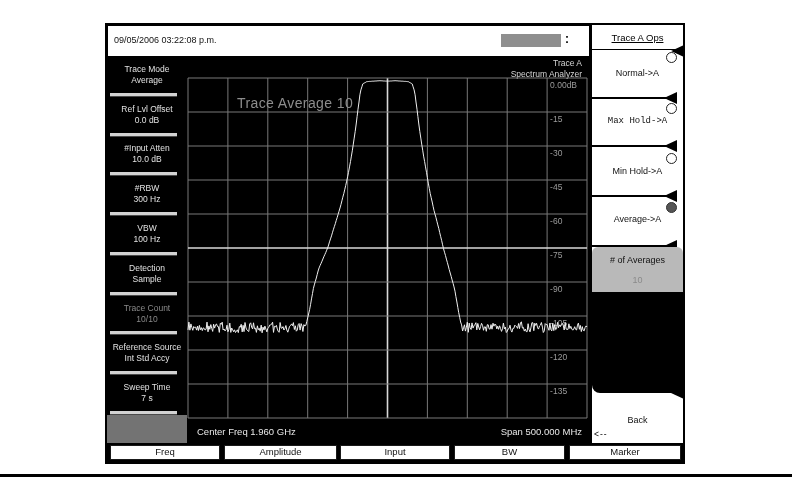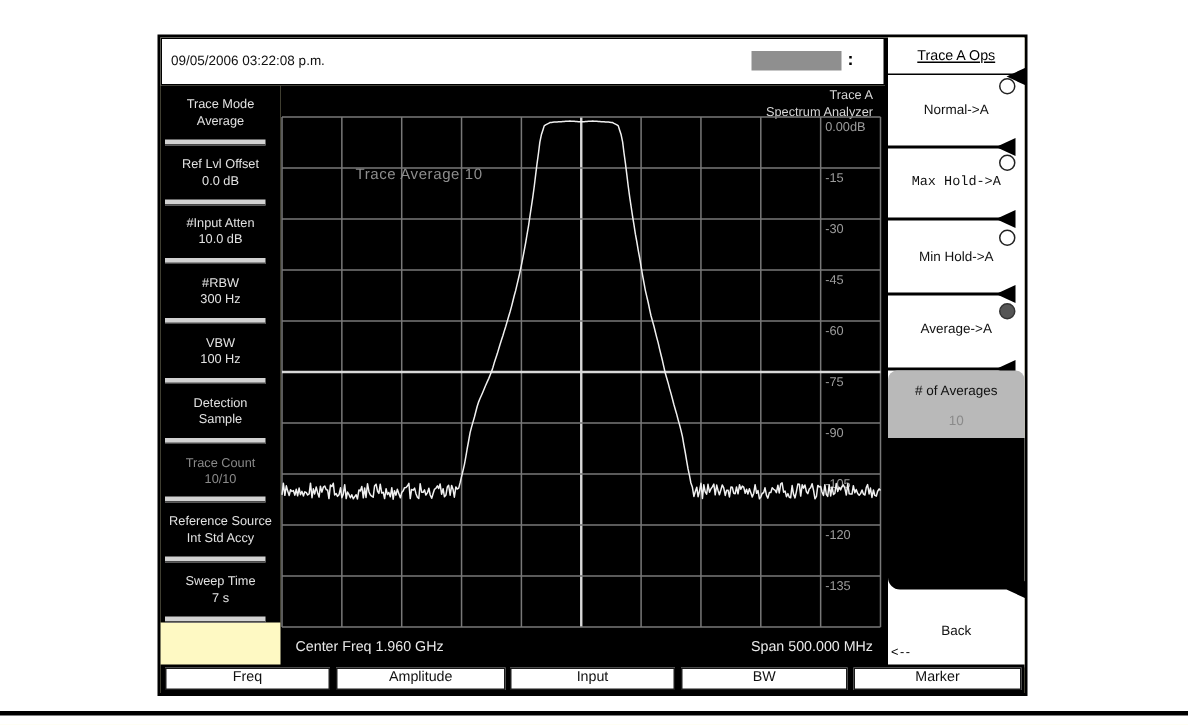--- a/index.html
+++ b/index.html
@@ -5,7 +5,7 @@
   html,body{margin:0;padding:0;background:#fff;}
   .page{position:relative;width:792px;height:483px;background:#ffffff;overflow:hidden;
         font-family:"Liberation Sans",sans-serif;}
-  .screen{position:absolute;left:107px;top:25px;width:576px;height:437px;background:#fef9c3;
+  .screen{position:absolute;left:107px;top:25px;width:576px;height:437px;background:#737373;
           box-shadow:0 0 0 2px #000;}
   
   .topbar{position:absolute;left:0;top:0;width:483px;height:32px;background:#fff;

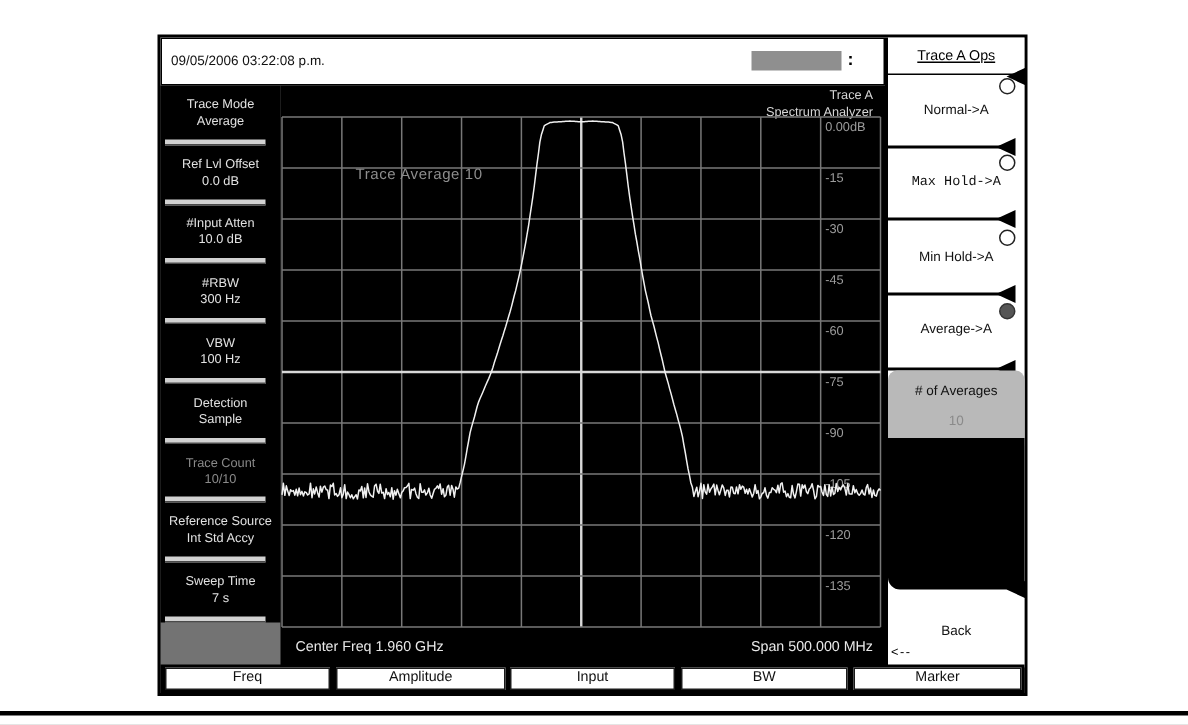--- a/index.html
+++ b/index.html
@@ -29,7 +29,7 @@
   .center{stroke:#d8d8d8;stroke-width:1.6;}
   .ticklabel{fill:#9c9c9c;font-size:8.5px;font-family:"Liberation Sans",sans-serif;}
   .trace{fill:none;stroke:#f0f0f0;stroke-width:1;stroke-linejoin:round;}
-  .annotation{position:absolute;left:50px;top:54px;color:#8d8d8d;font-size:10px;letter-spacing:.4px;}
+  .annotation{position:absolute;left:50px;top:38px;color:#8d8d8d;font-size:14px;letter-spacing:.4px;}
   .plot-foot-left{position:absolute;left:10px;bottom:8px;color:#e8e8e8;font-size:9.5px;}
   .plot-foot-right{position:absolute;right:8px;bottom:8px;color:#e8e8e8;font-size:9.5px;}
   

